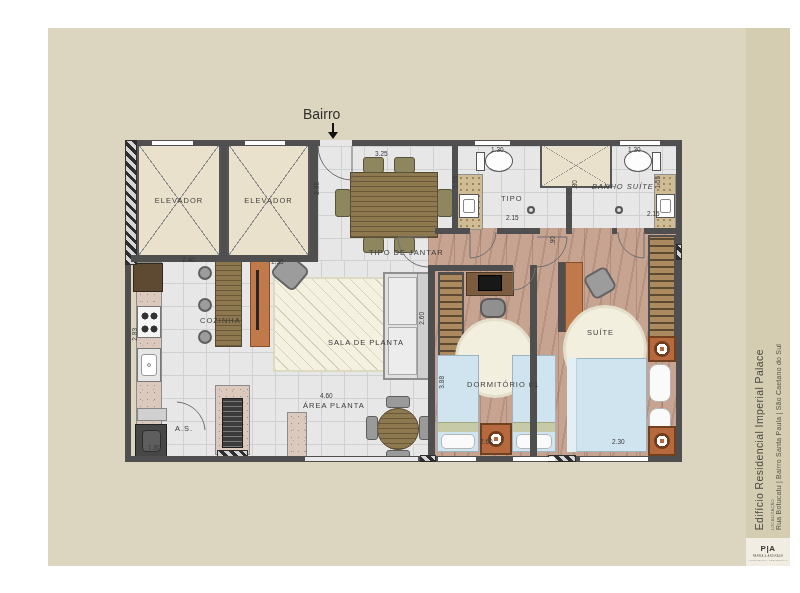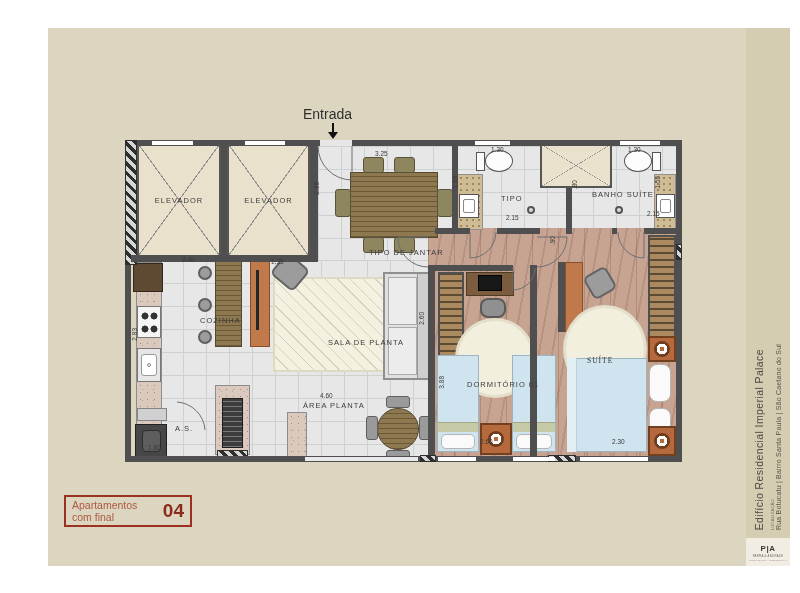--- a/index.html
+++ b/index.html
@@ -75,7 +75,7 @@
 <div class="page">
   <div class="board">
 
-    <div class="entrada">Entrada</div>
+    <div class="entrada">Bairro</div>
     <div class="ent-arrow-stem"></div>
     <div class="ent-arrow-head"></div>
 

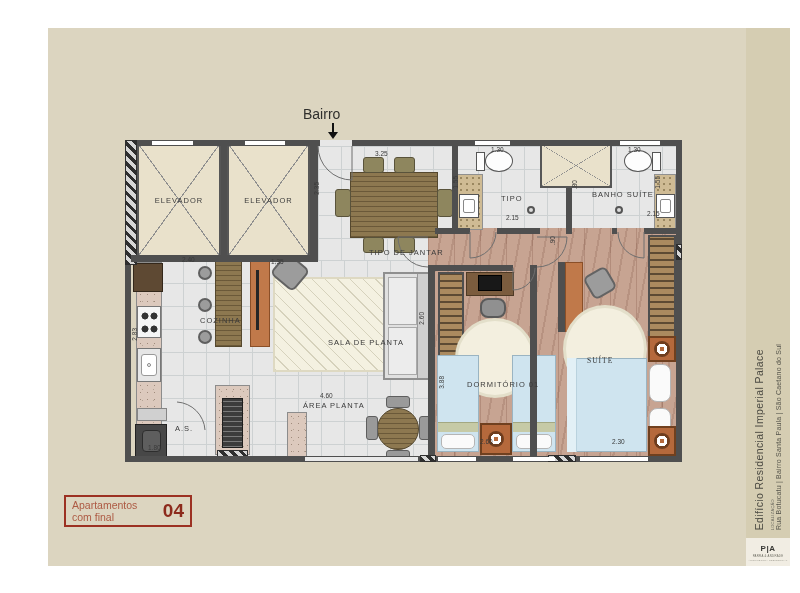--- a/index.html
+++ b/index.html
@@ -235,7 +235,7 @@
 
       <div class="room-lbl" style="left:244px;top:108px;">TIPO DE JANTAR</div>
       <div class="room-lbl" style="left:376px;top:54px;">TIPO</div>
-      <div class="room-lbl" style="left:467px;top:50px;">BANHO SUÍTE</div>
+      <div class="room-lbl" style="left:467px;top:42px;font-style:italic;">BANHO SUÍTE</div>
       <div class="room-lbl" style="left:48px;top:176px;margin-left:27px;">COZINHA</div>
       <div class="room-lbl" style="left:203px;top:198px;">SALA DE PLANTA</div>
       <div class="room-lbl" style="left:50px;top:284px;">A.S.</div>

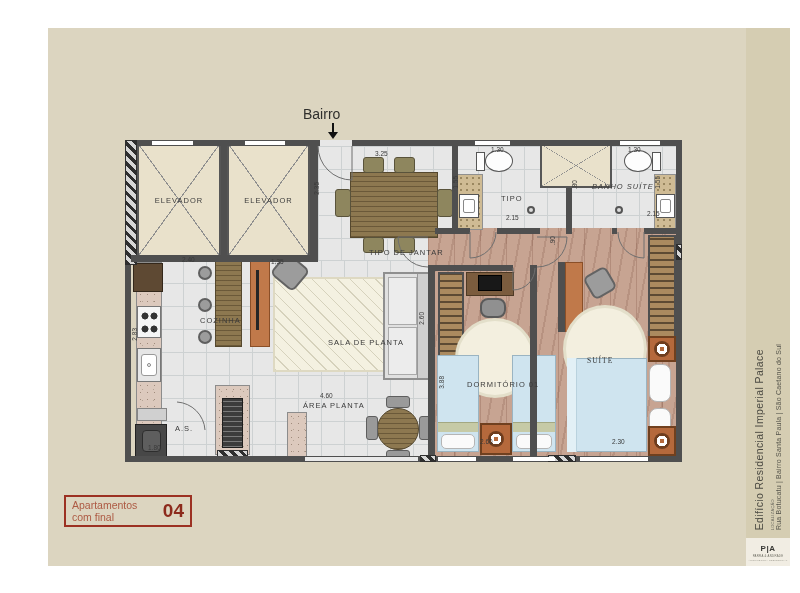--- a/index.html
+++ b/index.html
@@ -241,7 +241,7 @@
       <div class="room-lbl" style="left:50px;top:284px;">A.S.</div>
       <div class="room-lbl" style="left:178px;top:261px;">ÁREA PLANTA</div>
       <div class="room-lbl" style="left:342px;top:212px;margin-top:28px;">DORMITÓRIO 01</div>
-      <div class="room-lbl" style="left:462px;top:216px;font-family:Liberation Serif, serif;">SUÍTE</div>
+      <div class="room-lbl" style="left:462px;top:188px;">SUÍTE</div>
 
       <div class="dim" style="left:250px;top:10px;">3.25</div>
       <div class="dim dimv" style="left:188px;top:42px;">2.35</div>

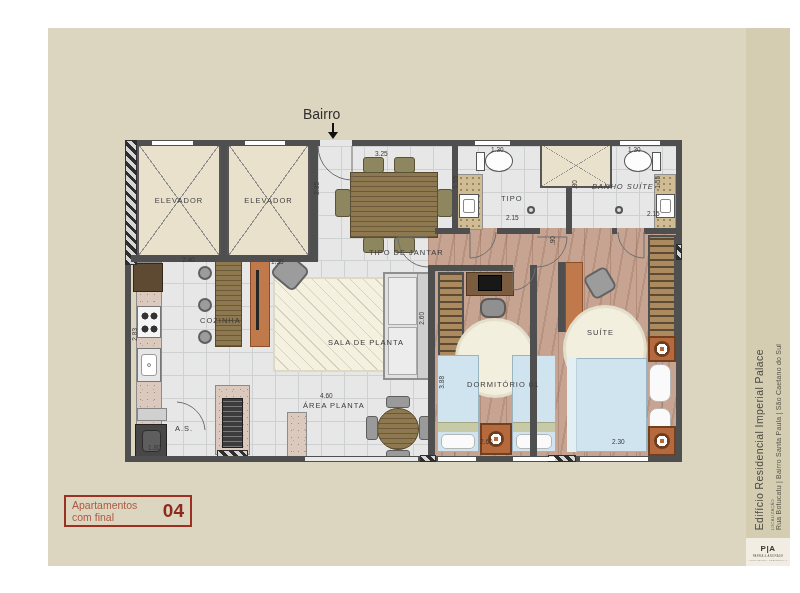--- a/index.html
+++ b/index.html
@@ -264,13 +264,6 @@
       <div class="dim" style="left:487px;top:298px;">2.30</div>
     </div>
 
-    <div class="badge">
-      <div class="badge-text">
-        <div>Apartamentos</div>
-        <div>com final</div>
-      </div>
-      <div class="badge-num">04</div>
-    </div>
   </div>
 
   <div class="sidebar">

